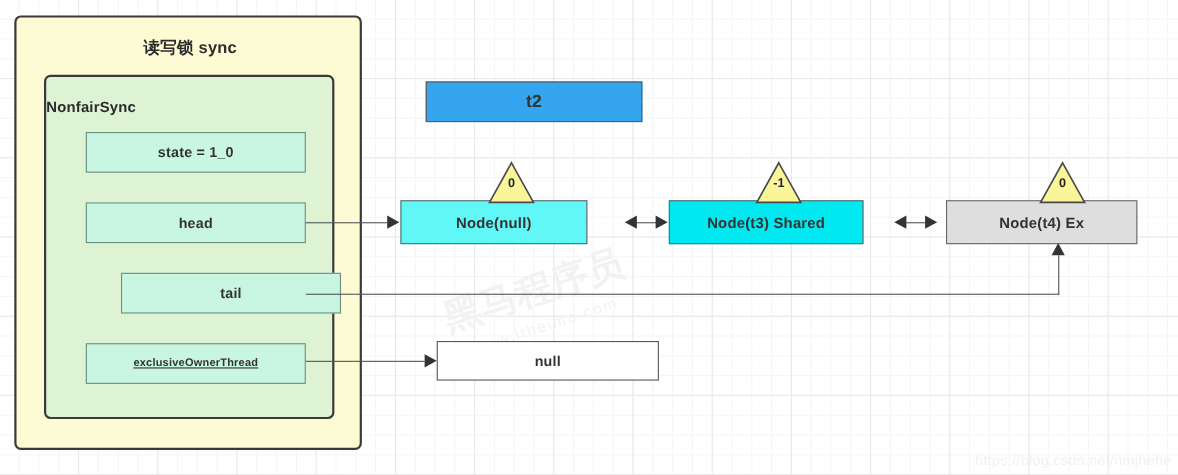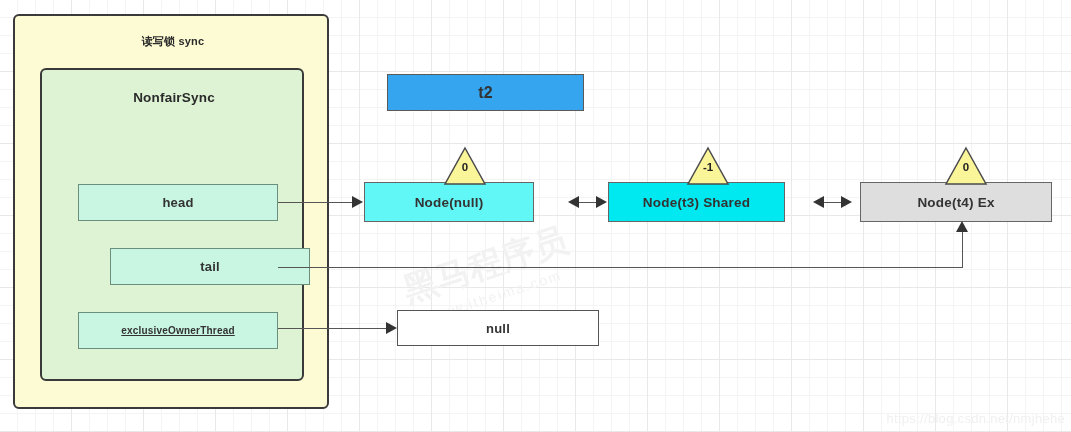--- a/index.html
+++ b/index.html
@@ -46,7 +46,7 @@
     position: absolute;
     left: 0; top: 18px; width: 316px;
     text-align: center;
-    font-size: 11px;
+    font-size: 15px;
     font-weight: bold;
     color: #2b2b2b;
   }

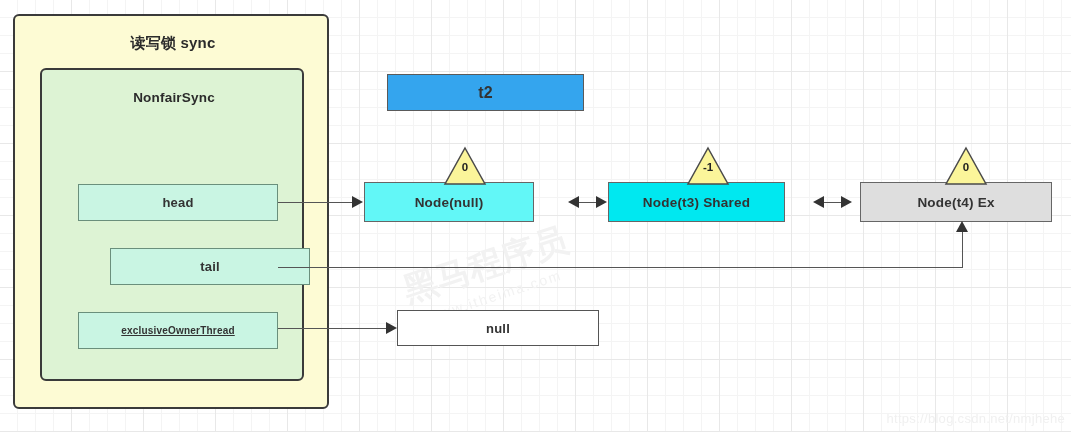--- a/index.html
+++ b/index.html
@@ -62,7 +62,6 @@
   .nonfair-title {
     position: absolute;
     left: 0; top: 20px; width: 264px;
-    text-align: center;
     font-size: 13.5px;
     font-weight: bold;
     color: #2b2b2b;

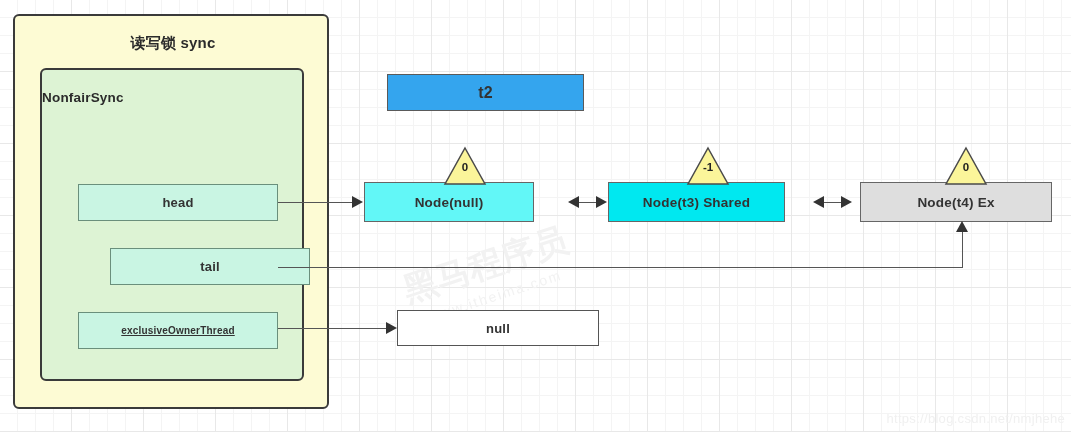--- a/index.html
+++ b/index.html
@@ -202,6 +202,7 @@
     <div class="nonfair-title">NonfairSync</div>
   </div>
 
+  <div class="box field field-state">state = 1_0</div>
   <div class="box field field-head">head</div>
   <div class="box field field-tail">tail</div>
   <div class="box field field-owner">exclusiveOwnerThread</div>

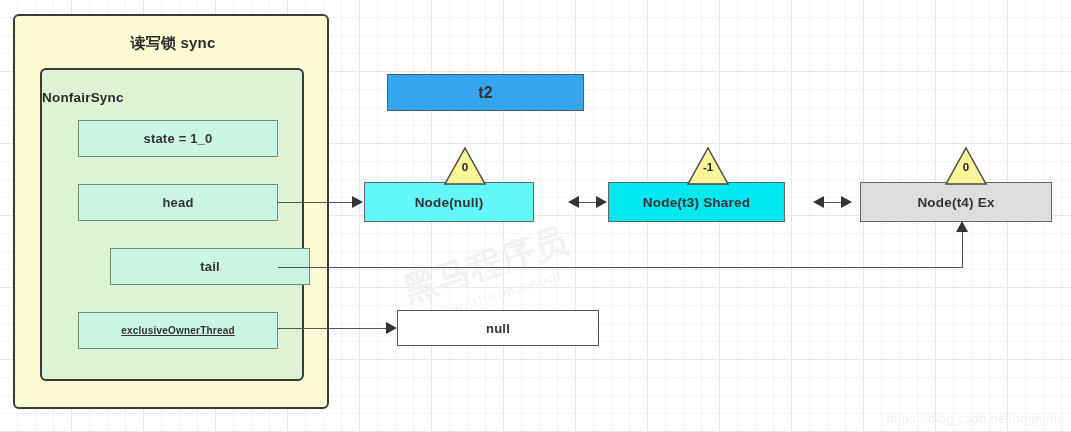--- a/index.html
+++ b/index.html
@@ -100,7 +100,7 @@
     background: #00e8f0;
   }
   .node-t4 {
-    left: 860px; top: 182px; width: 192px;
+    left: 860px; top: 182px; width: 174px;
     background: #dedede;
   }
   .node-nullbox {

